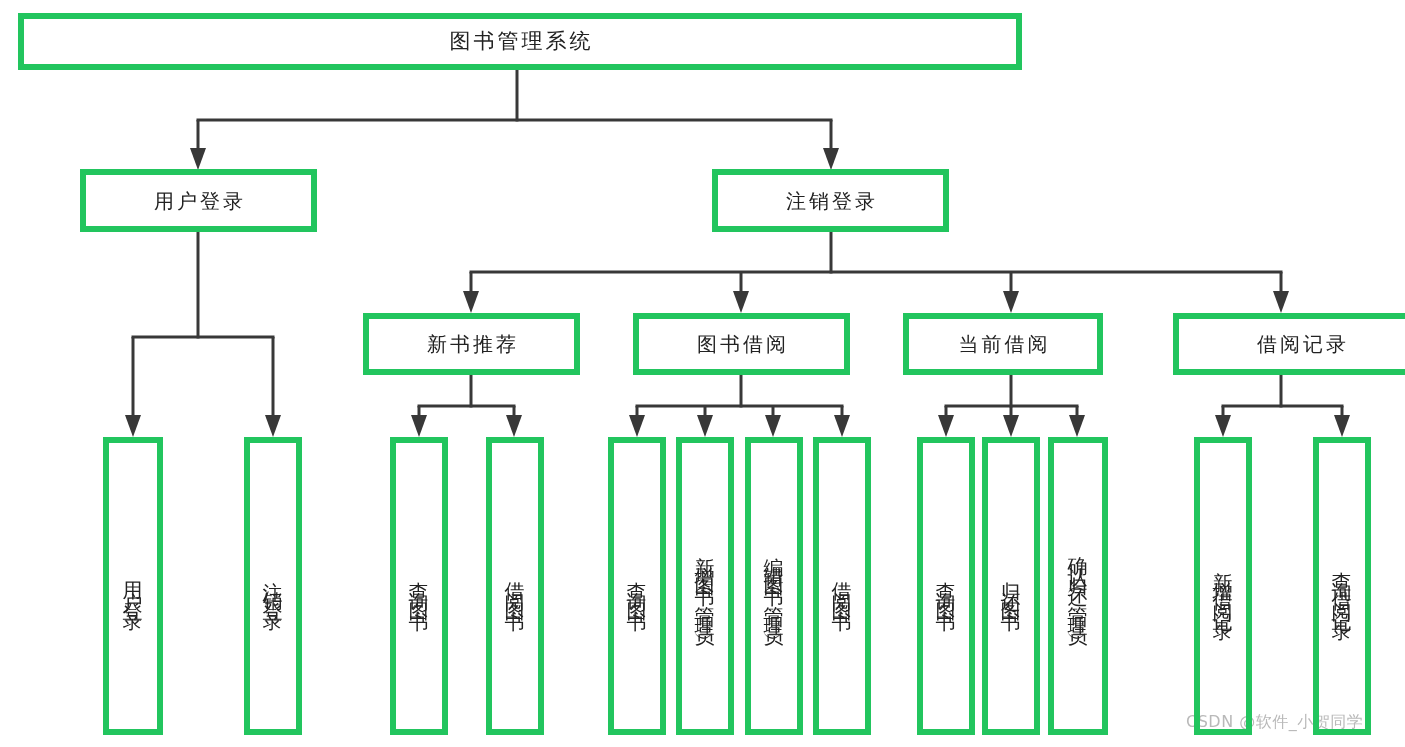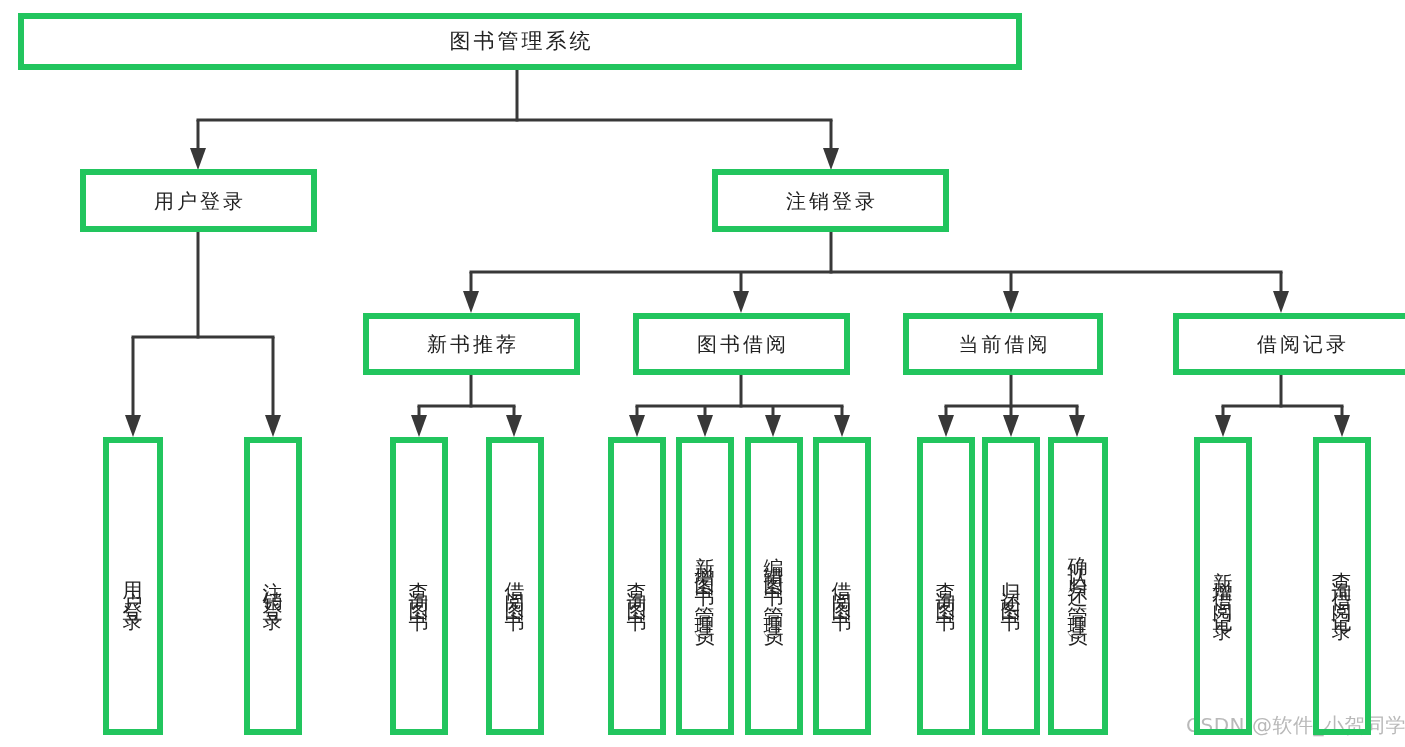--- a/index.html
+++ b/index.html
@@ -26,7 +26,7 @@
   }
   .watermark{
     position:absolute;left:1186px;top:712px;z-index:0;
-    font-size:20px;color:#b9b9b9;white-space:nowrap;letter-spacing:0.5px;
+    font-size:16px;color:#b9b9b9;white-space:nowrap;letter-spacing:0.5px;
   }
 </style>
 </head>

